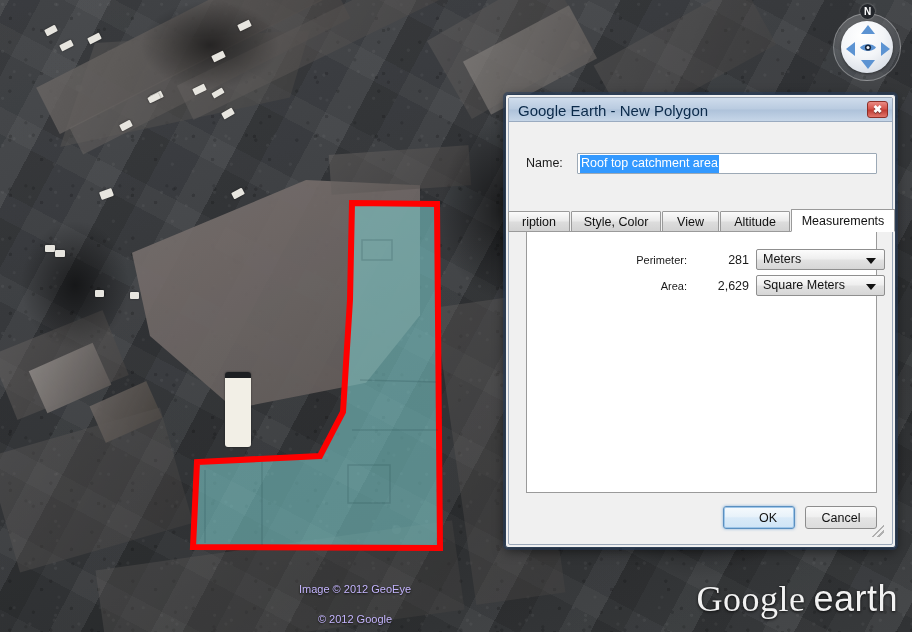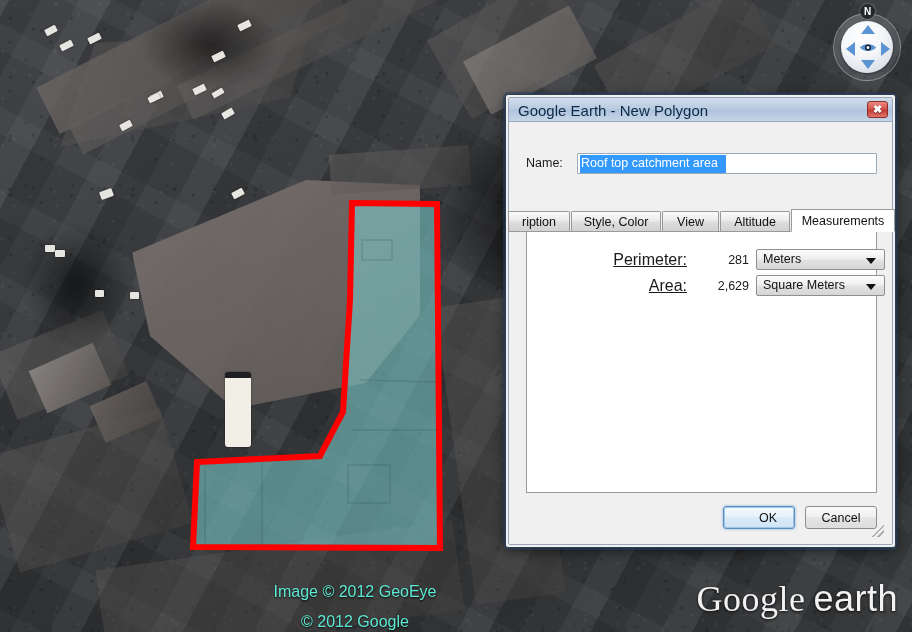--- a/index.html
+++ b/index.html
@@ -203,7 +203,7 @@
   .name-value {
     font-size: 12.5px; color: #ffffff;
     background: #3399ff;
-    padding: 1px 8px 2px 1px;
+    padding: 1px 1px 2px 1px;
     line-height: 15px;
   }
 

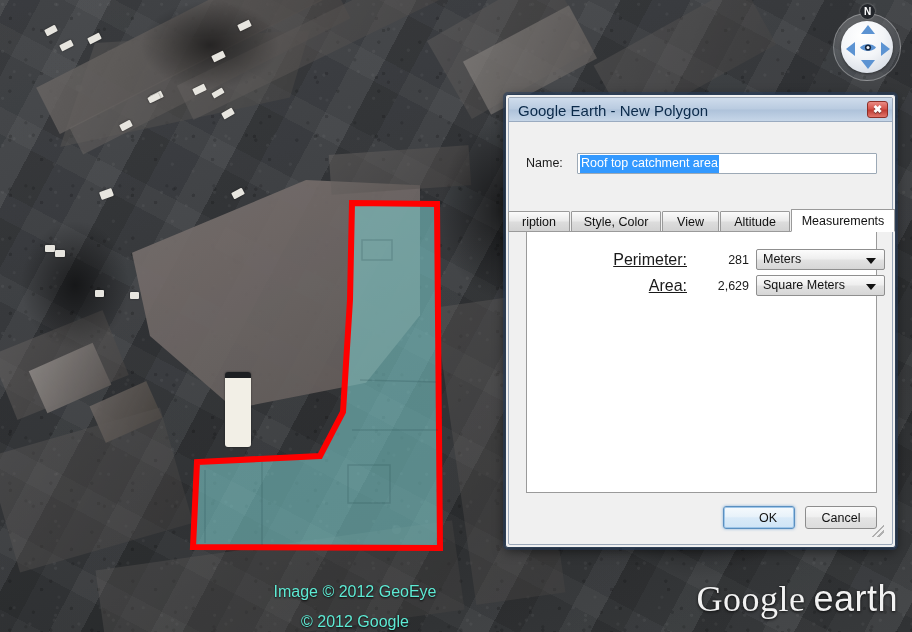--- a/index.html
+++ b/index.html
@@ -240,7 +240,7 @@
   }
   .meas-label {
     position: absolute; left: 0; width: 160px; text-align: right;
-    font-size: 16px; color: #1a1a1a; text-decoration: underline;
+    font-size: 11px; color: #1a1a1a;
   }
   .meas-value {
     position: absolute; left: 166px; width: 56px; text-align: right;

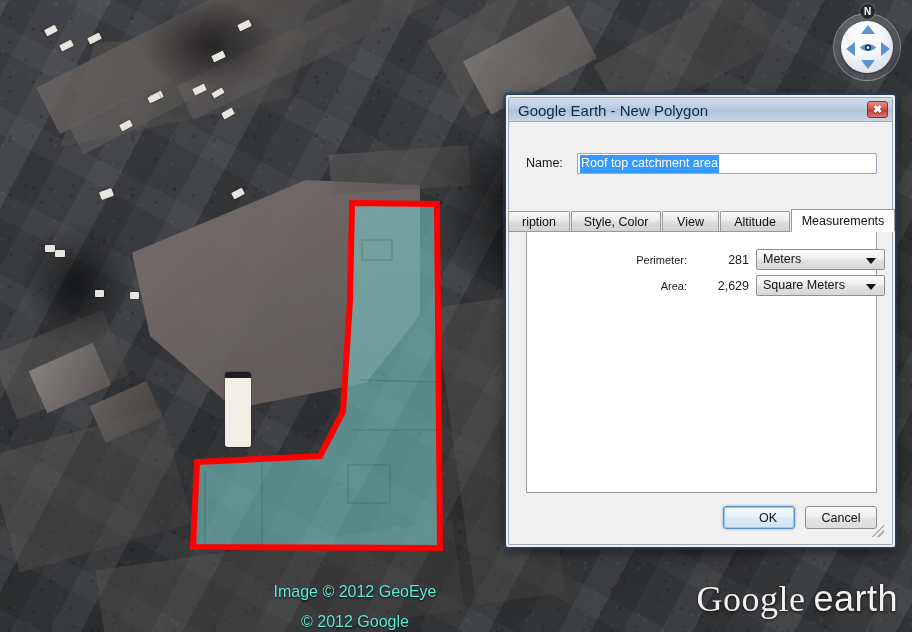--- a/index.html
+++ b/index.html
@@ -140,7 +140,7 @@
   
   .attrib {
     position: absolute; left: 0; right: 0; text-align: center;
-    color: #5eead4; font-size: 16px;
+    color: #c4b5fd; font-size: 11px;
     text-shadow: 0 1px 2px rgba(0,0,0,.9);
     font-family: "Liberation Sans", sans-serif;
   }

